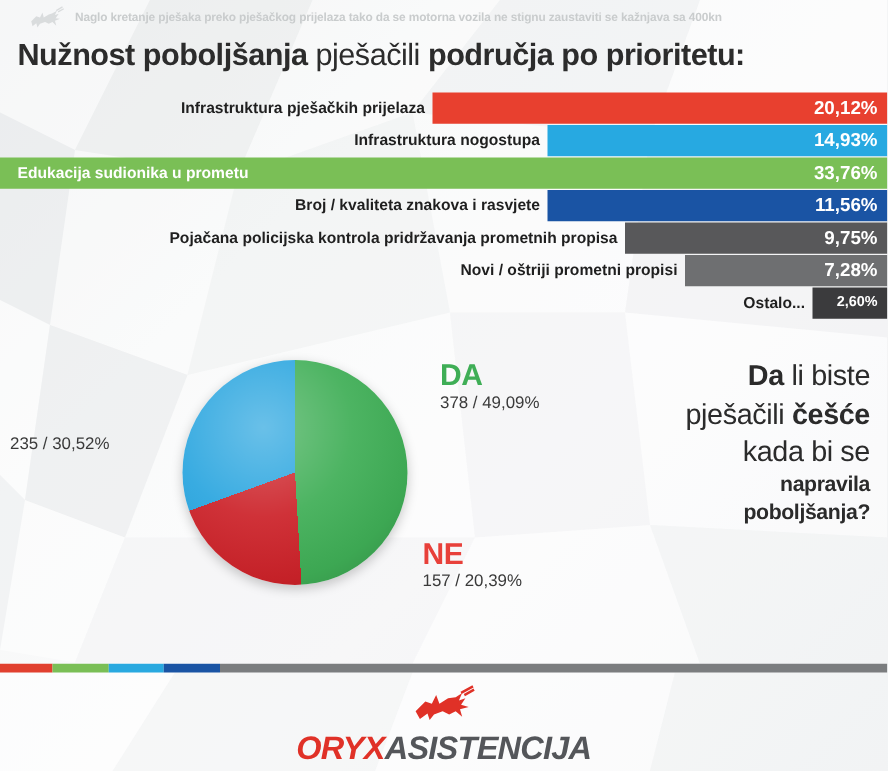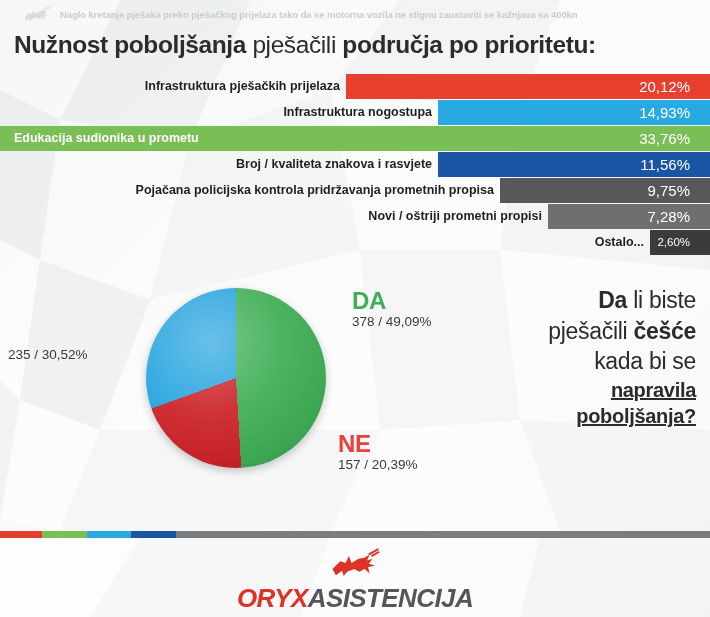--- a/index.html
+++ b/index.html
@@ -106,12 +106,12 @@
   }
   .bar-value {
     position: absolute;
-    right: 20px;
+    right: 8px;
     top: 0;
     height: 26px;
     line-height: 25px;
     font-size: 15px;
-    font-weight: normal;
+    font-weight: bold;
     color: #ffffff;
     z-index: 4;
     white-space: nowrap;

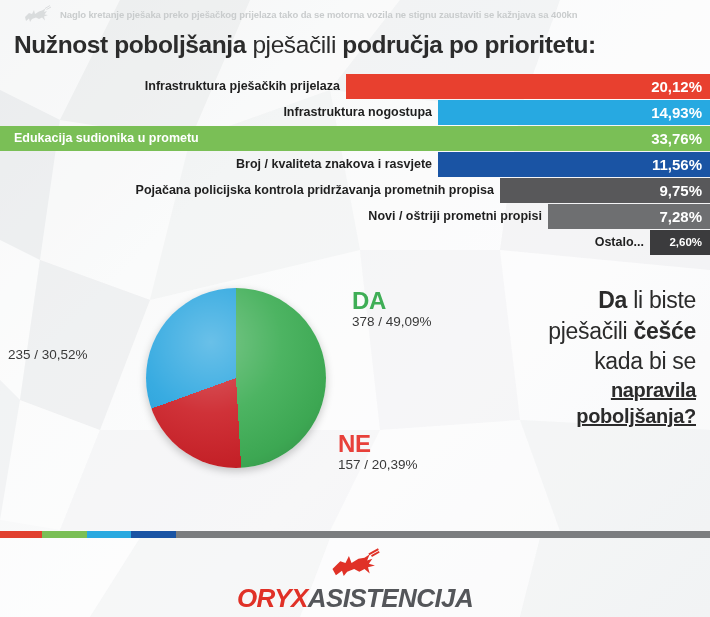--- a/index.html
+++ b/index.html
@@ -173,7 +173,7 @@
   }
   .question .q-line { display: block; white-space: nowrap; }
   .question b { font-weight: bold; }
-  .question .big { font-size: 20px; font-weight: bold; text-decoration: underline; }
+  .question .big { font-size: 17px; font-weight: bold; }
 
   
   .divider {

